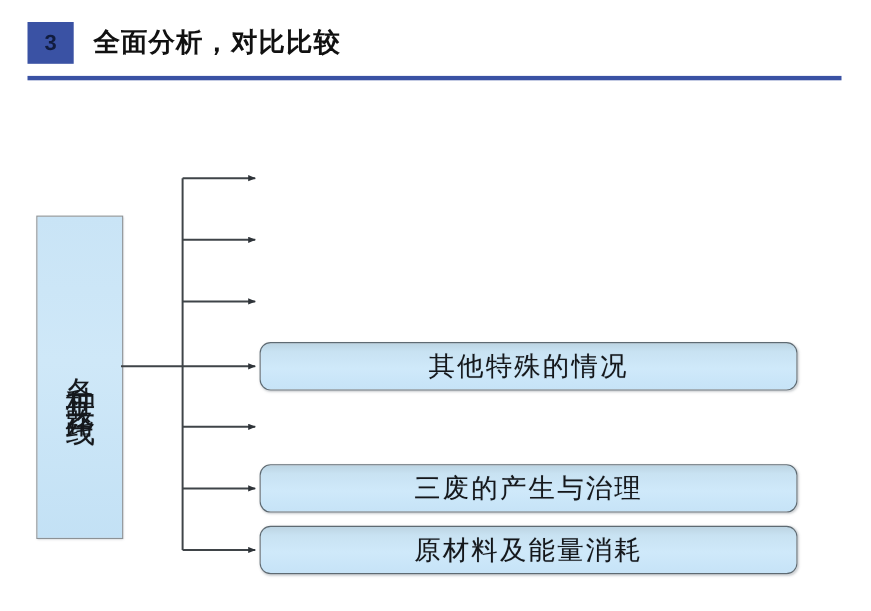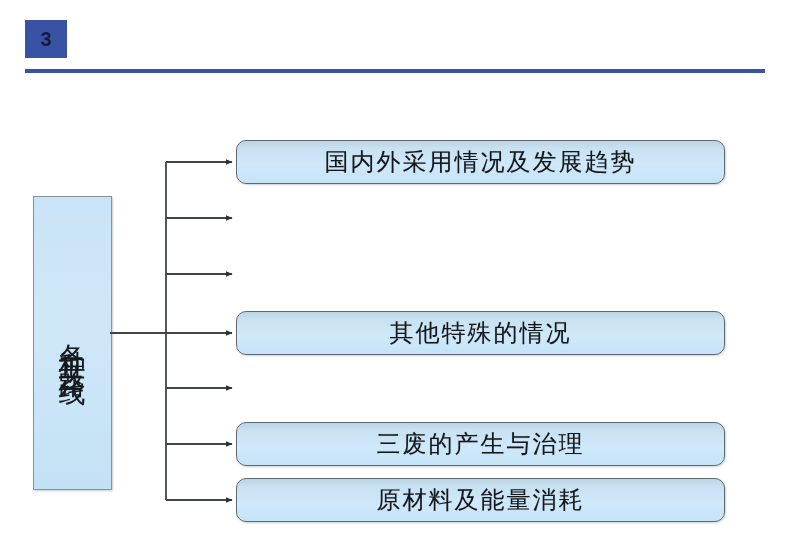--- a/index.html
+++ b/index.html
@@ -76,6 +76,7 @@
 <div id="slide">
 
   <div class="hdr-badge">3</div>
+  <div class="hdr-title">全面分析，对比比较</div>
   <div class="hdr-rule"></div>
 
   <div id="diagram">

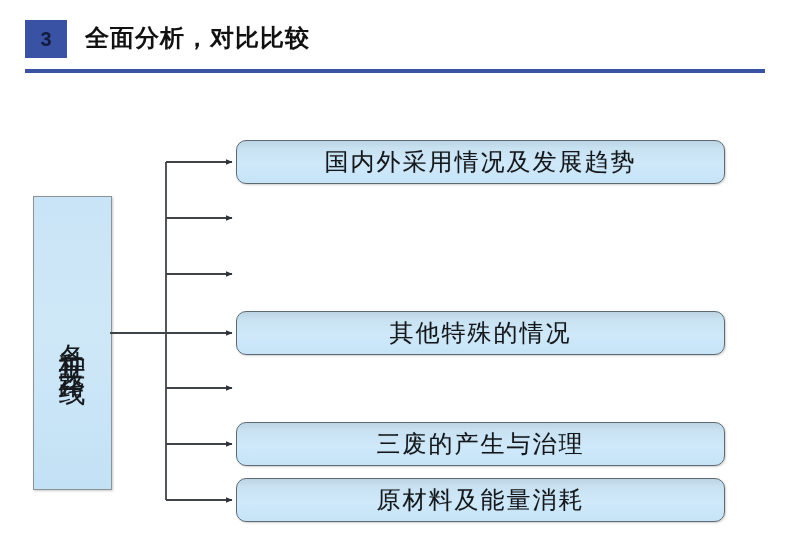--- a/index.html
+++ b/index.html
@@ -105,9 +105,6 @@
       <path d="M166,500 L232,500" stroke="#3f4448" stroke-width="1.8" fill="none" marker-end="url(#arrowhead)"></path>
     </svg>
 
-    <div class="leaf" style="top:140px">
-      <span class="leaf-label">国内外采用情况及发展趋势</span>
-    </div>
     <div class="leaf" style="top:311px">
       <span class="leaf-label">其他特殊的情况</span>
     </div>

